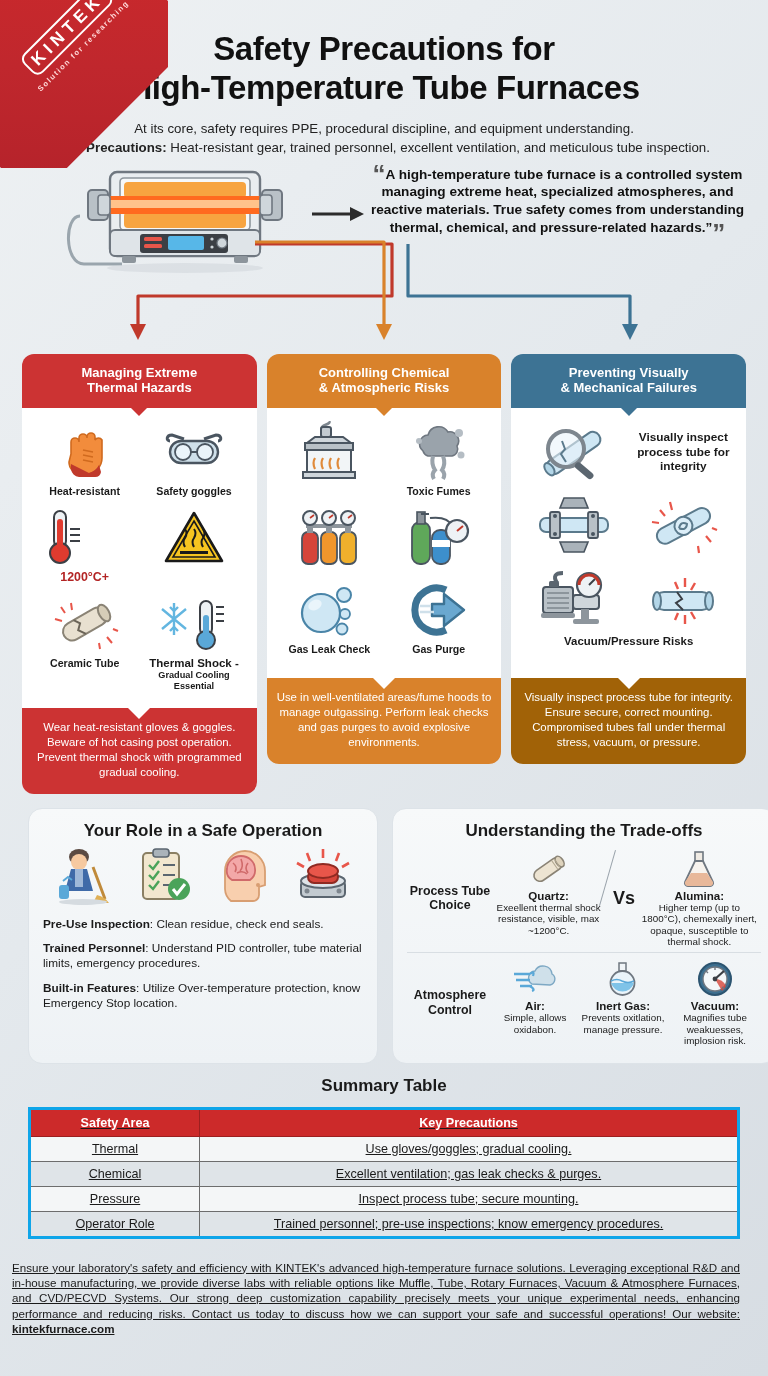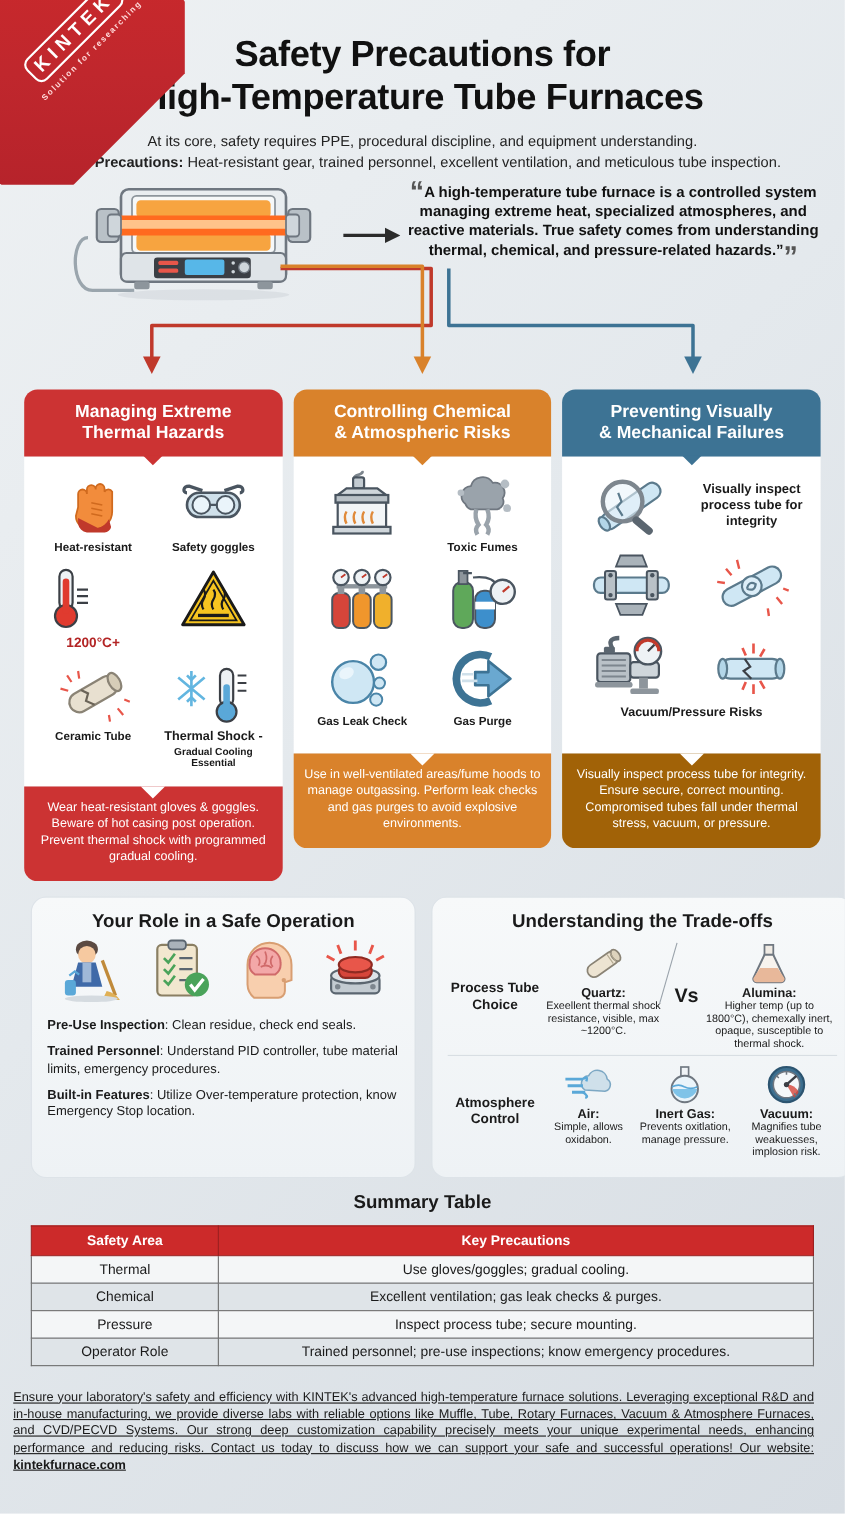--- a/index.html
+++ b/index.html
@@ -72,7 +72,7 @@
     border-radius: 12px 12px 0 0;
     padding: 11px 8px 12px 8px;
     color: #fff; text-align: center; font-weight: bold;
-    font-size: 16px; line-height: 1.2; position: relative;
+    font-size: 13px; line-height: 1.2; position: relative;
   }
   .card-head::after {
     content: ""; position: absolute; bottom: -8px; left: 50%;

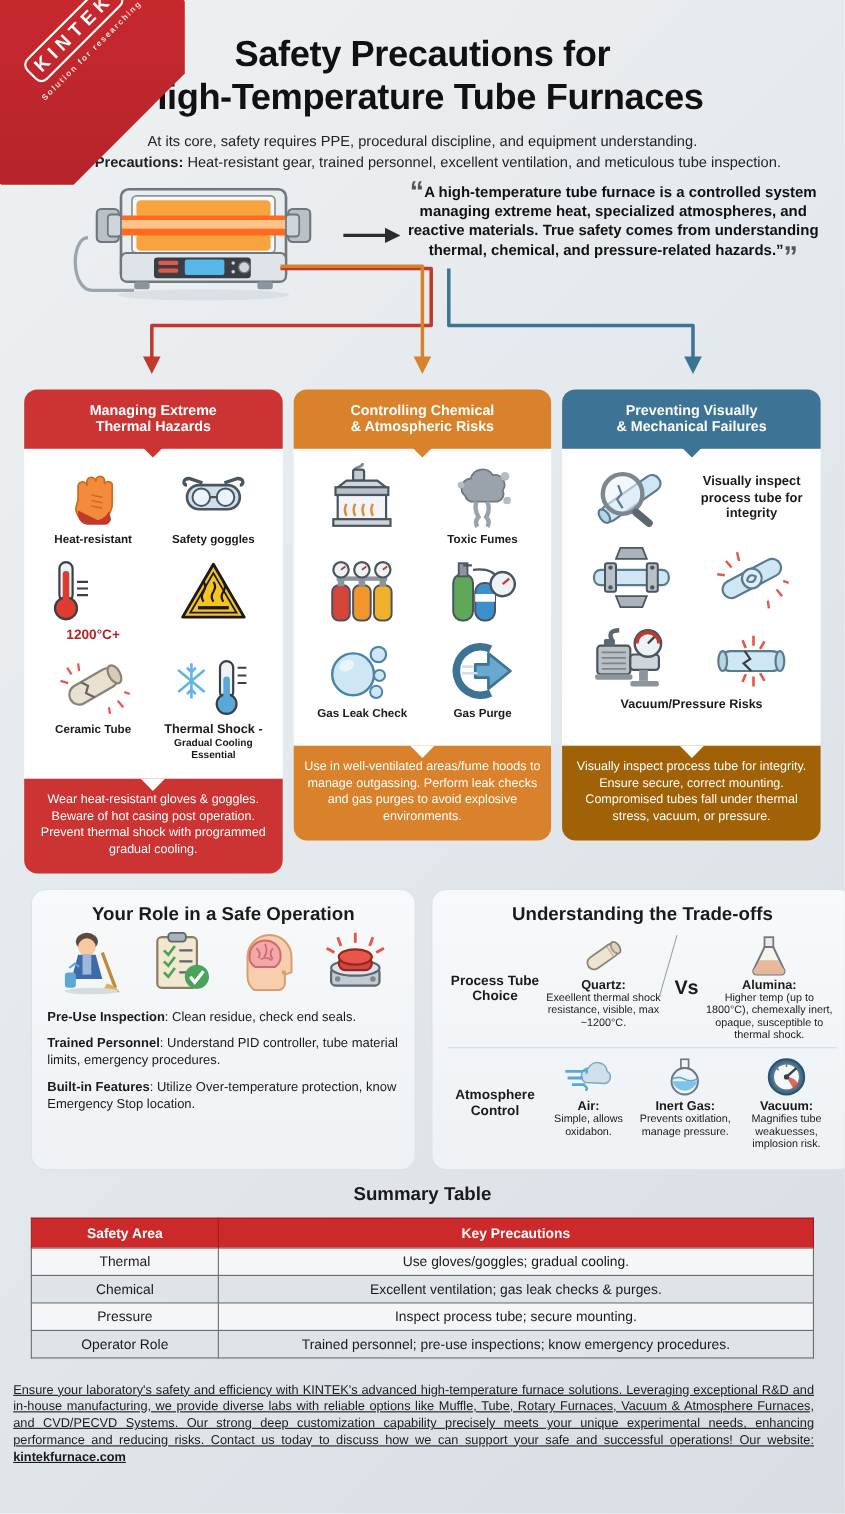--- a/index.html
+++ b/index.html
@@ -144,7 +144,7 @@
   .sum-title { text-align: center; font-size: 17px; font-weight: bold; margin: 12px 0 5px 0; }
   table.summary {
     width: 712px; margin: 11px auto; border-collapse: collapse;
-    border: 1px solid #0ea5e9; font-size: 12.6px;
+    border: 3px solid #0ea5e9; font-size: 12.6px; text-decoration: underline;
   }
   table.summary th {
     background: #cc2a2a; color: #fff; font-weight: bold;

